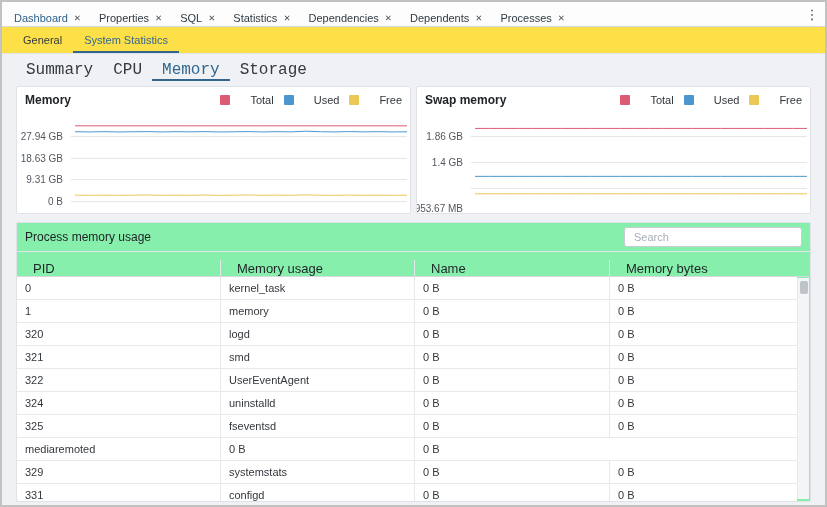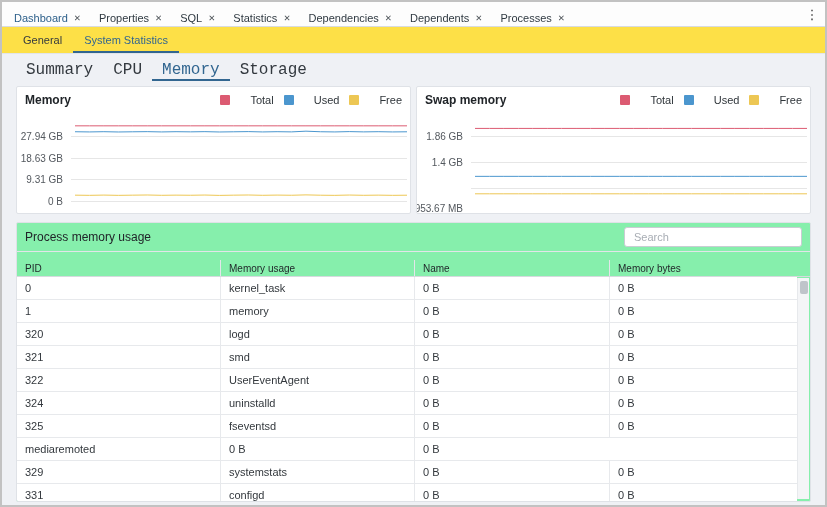--- a/index.html
+++ b/index.html
@@ -64,7 +64,7 @@
 
   .thead { display:grid; grid-template-columns:204px 194px 195px 1fr; height:25px;
            flex:0 0 25px; border-bottom:1px solid #d6dade; }
-  .th { display:flex; align-items:center; padding:0 8px; font-size:10px; color:#1f2428;margin-top:8px; }
+  .th { display:flex; align-items:center; padding:0 16px; font-size:13px; color:#1f2428;margin-top:8px; }
   .th:not(:last-child) { border-right:1px solid #e3e6ea; }
   .tbody { flex:1; margin-right:13px; overflow:hidden; }
   .trow { display:grid; grid-template-columns:204px 194px 195px 1fr; height:23px;

